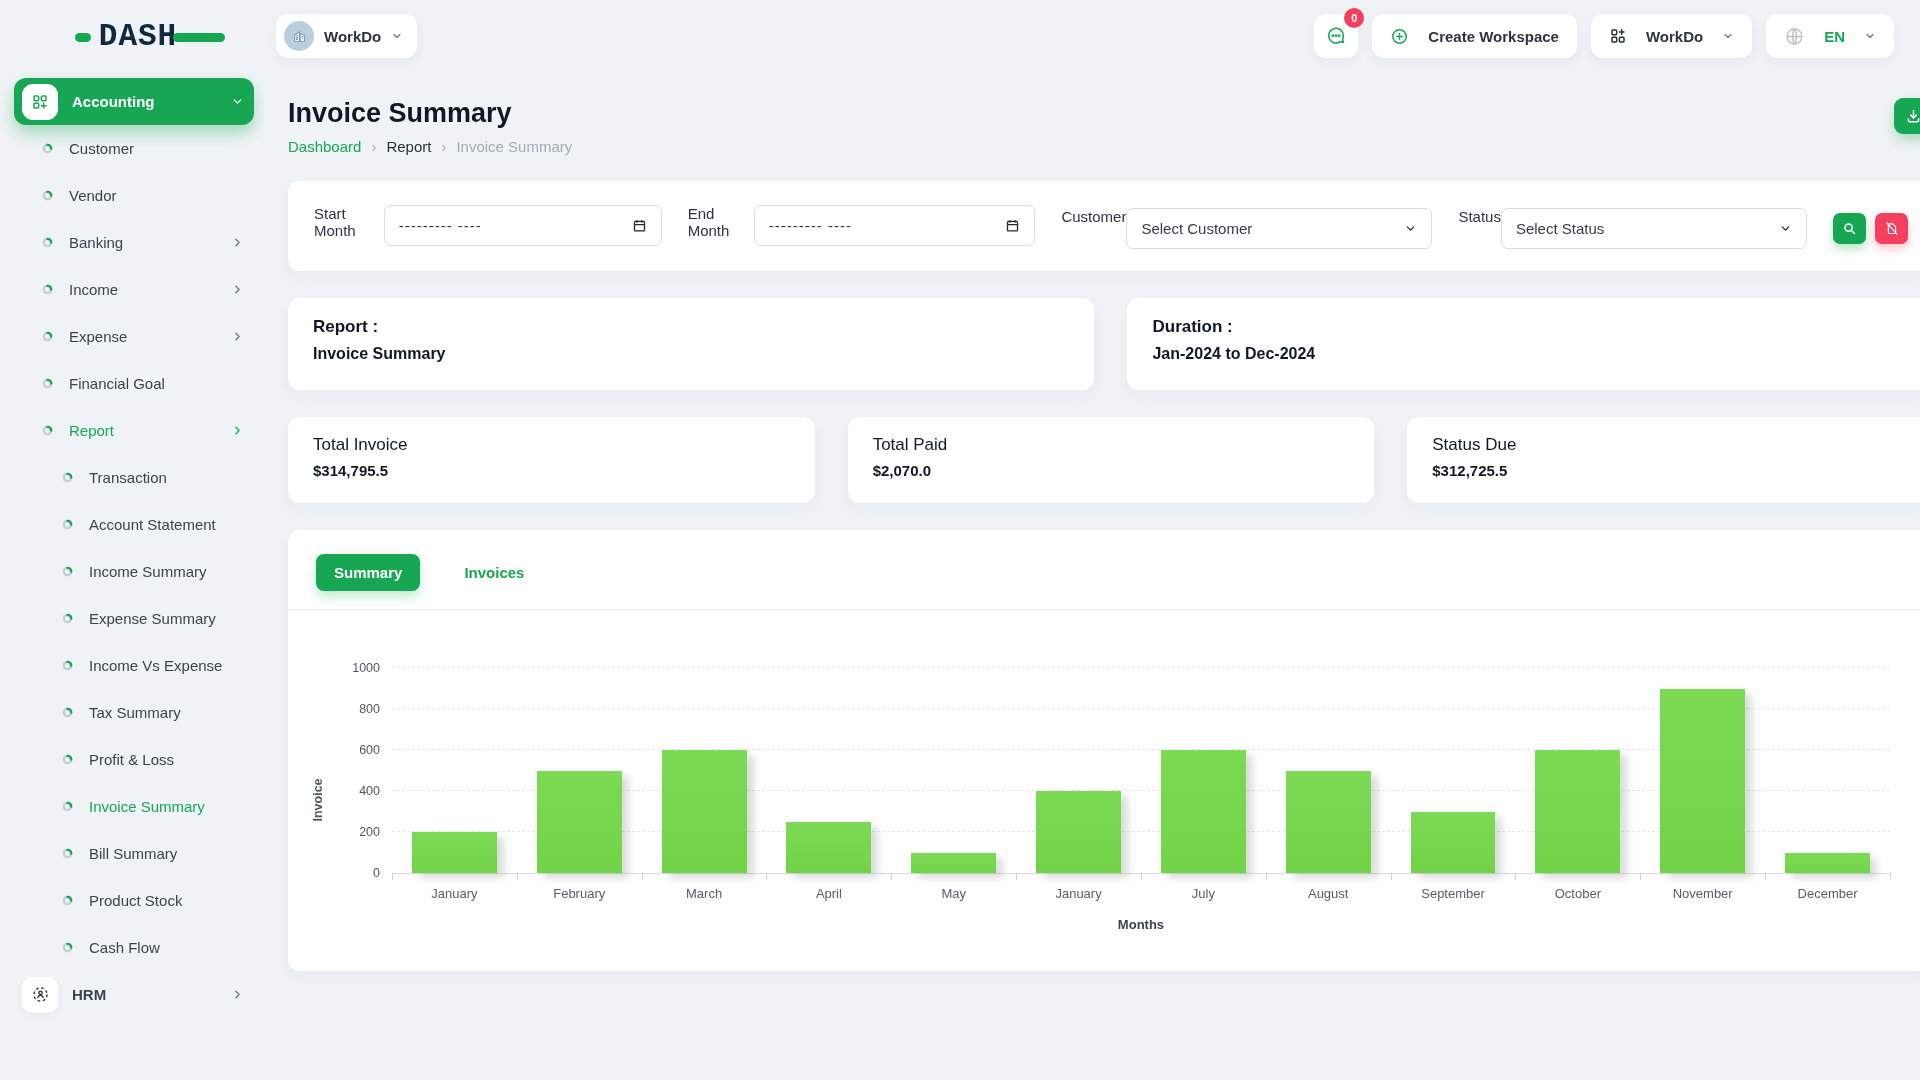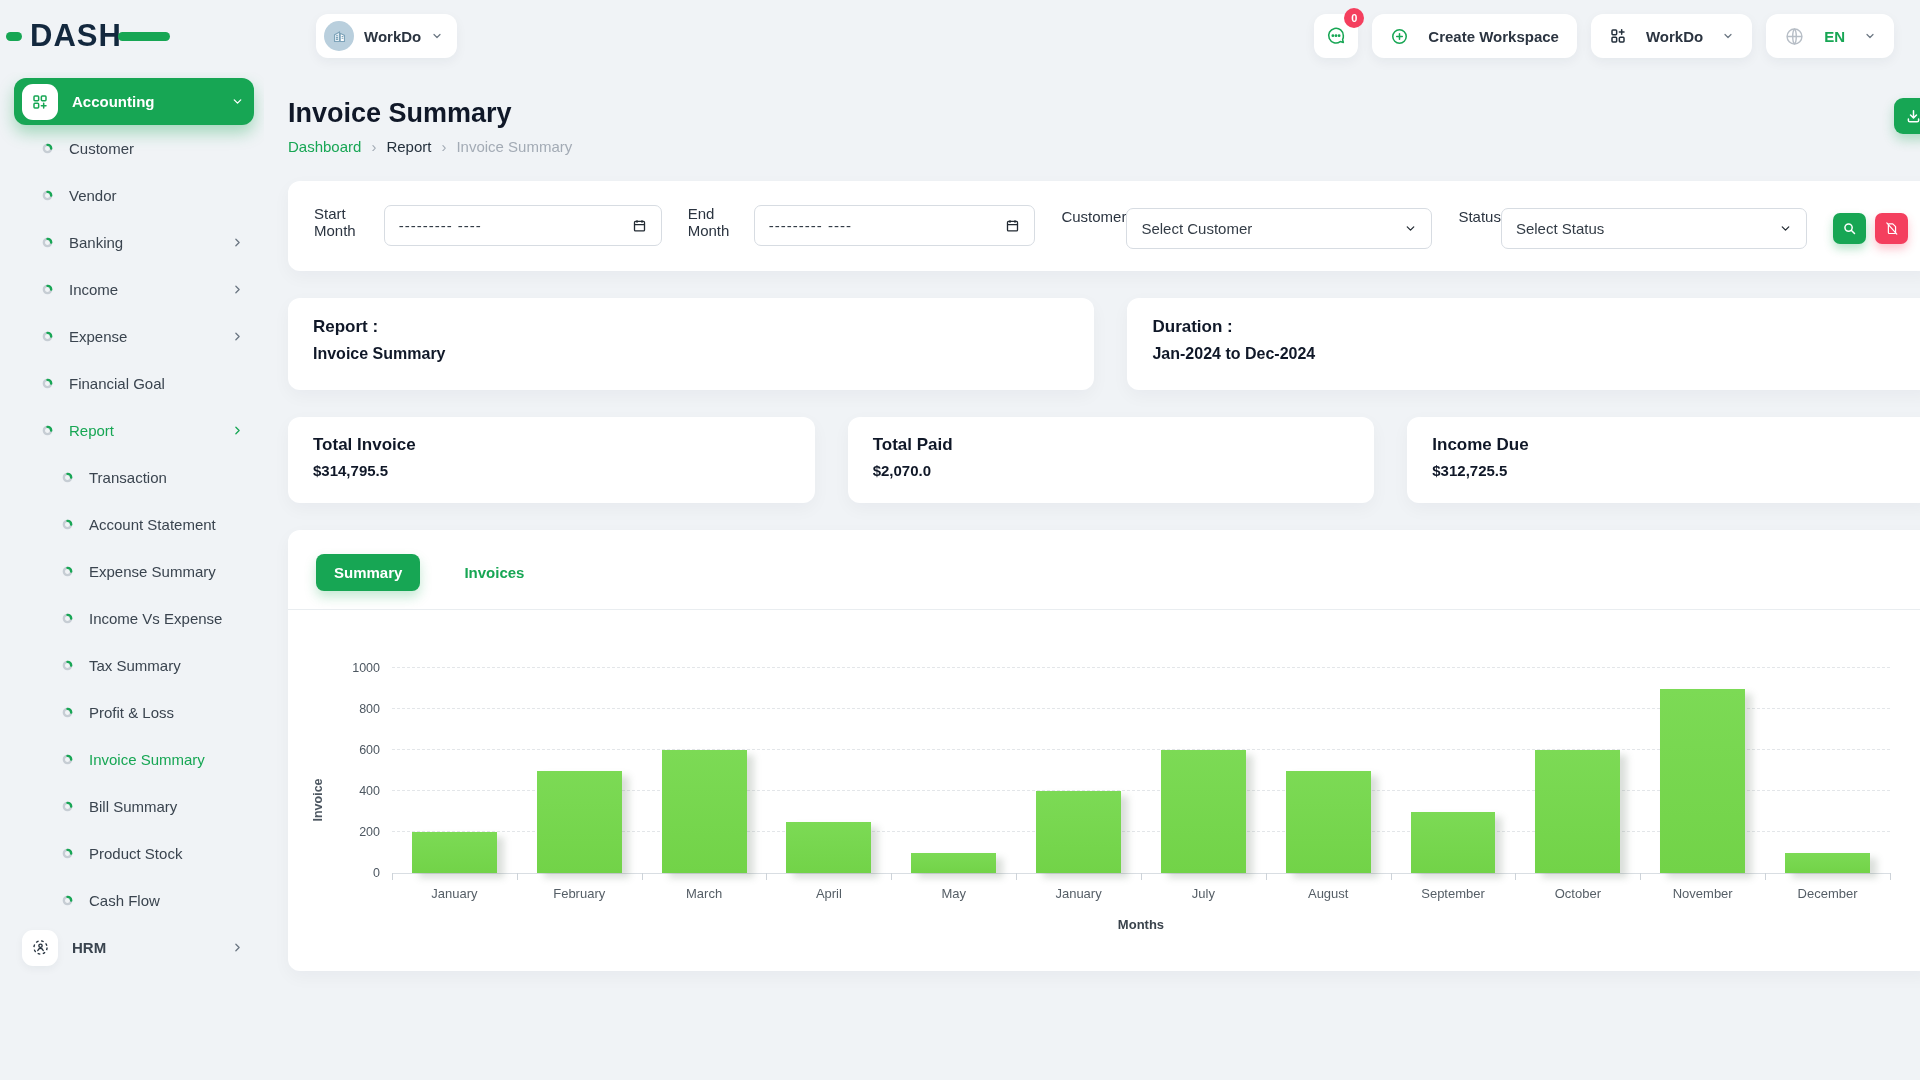--- a/index.html
+++ b/index.html
@@ -9,7 +9,7 @@
 
   
   .topbar { height:72px; display:flex; align-items:center; padding:0 26px 0 0; }
-  .logo-box { width:316px; display:flex; justify-content:flex-start; }
+  .logo-box { width:276px; display:flex; justify-content:center;font-family:Liberation Mono, monospace; }
   .logo { position:relative; font-size:31px; font-weight:800; letter-spacing:1px;
     color:#13283e; padding:0 30px; }
   .logo .dot { position:absolute; left:6px; top:14px; width:16px; height:9px;

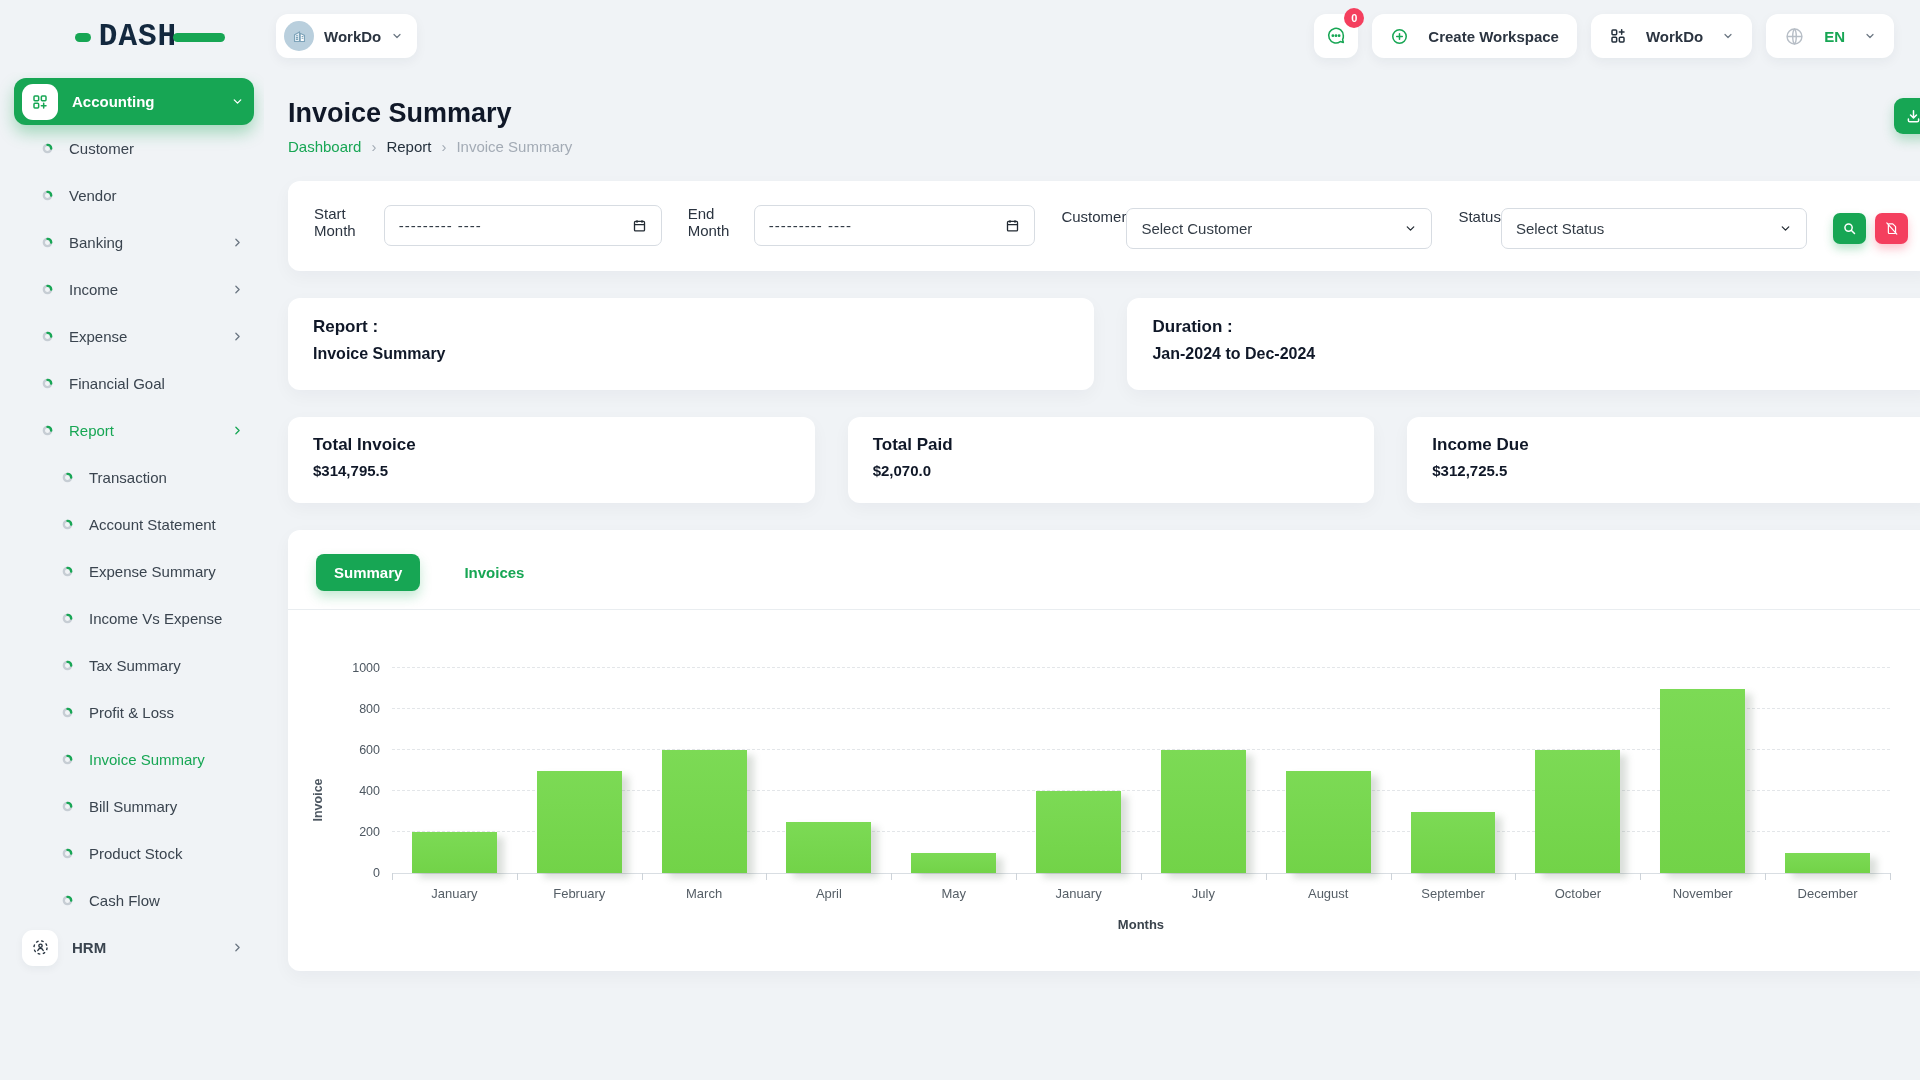--- a/index.html
+++ b/index.html
@@ -95,7 +95,7 @@
   .info-card .i-label { font-size:17px; font-weight:700; color:#101828; }
   .info-card .i-value { font-size:16px; font-weight:700; color:#101828; margin-top:8px; }
   .total-card { flex:1; padding:18px 25px 24px; }
-  .total-card .t-label { font-size:17px; font-weight:700; color:#101828; }
+  .total-card .t-label { font-size:17px; font-weight:400; color:#101828; }
   .total-card .t-value { font-size:15px; font-weight:700; color:#101828; margin-top:7px; }
 
   

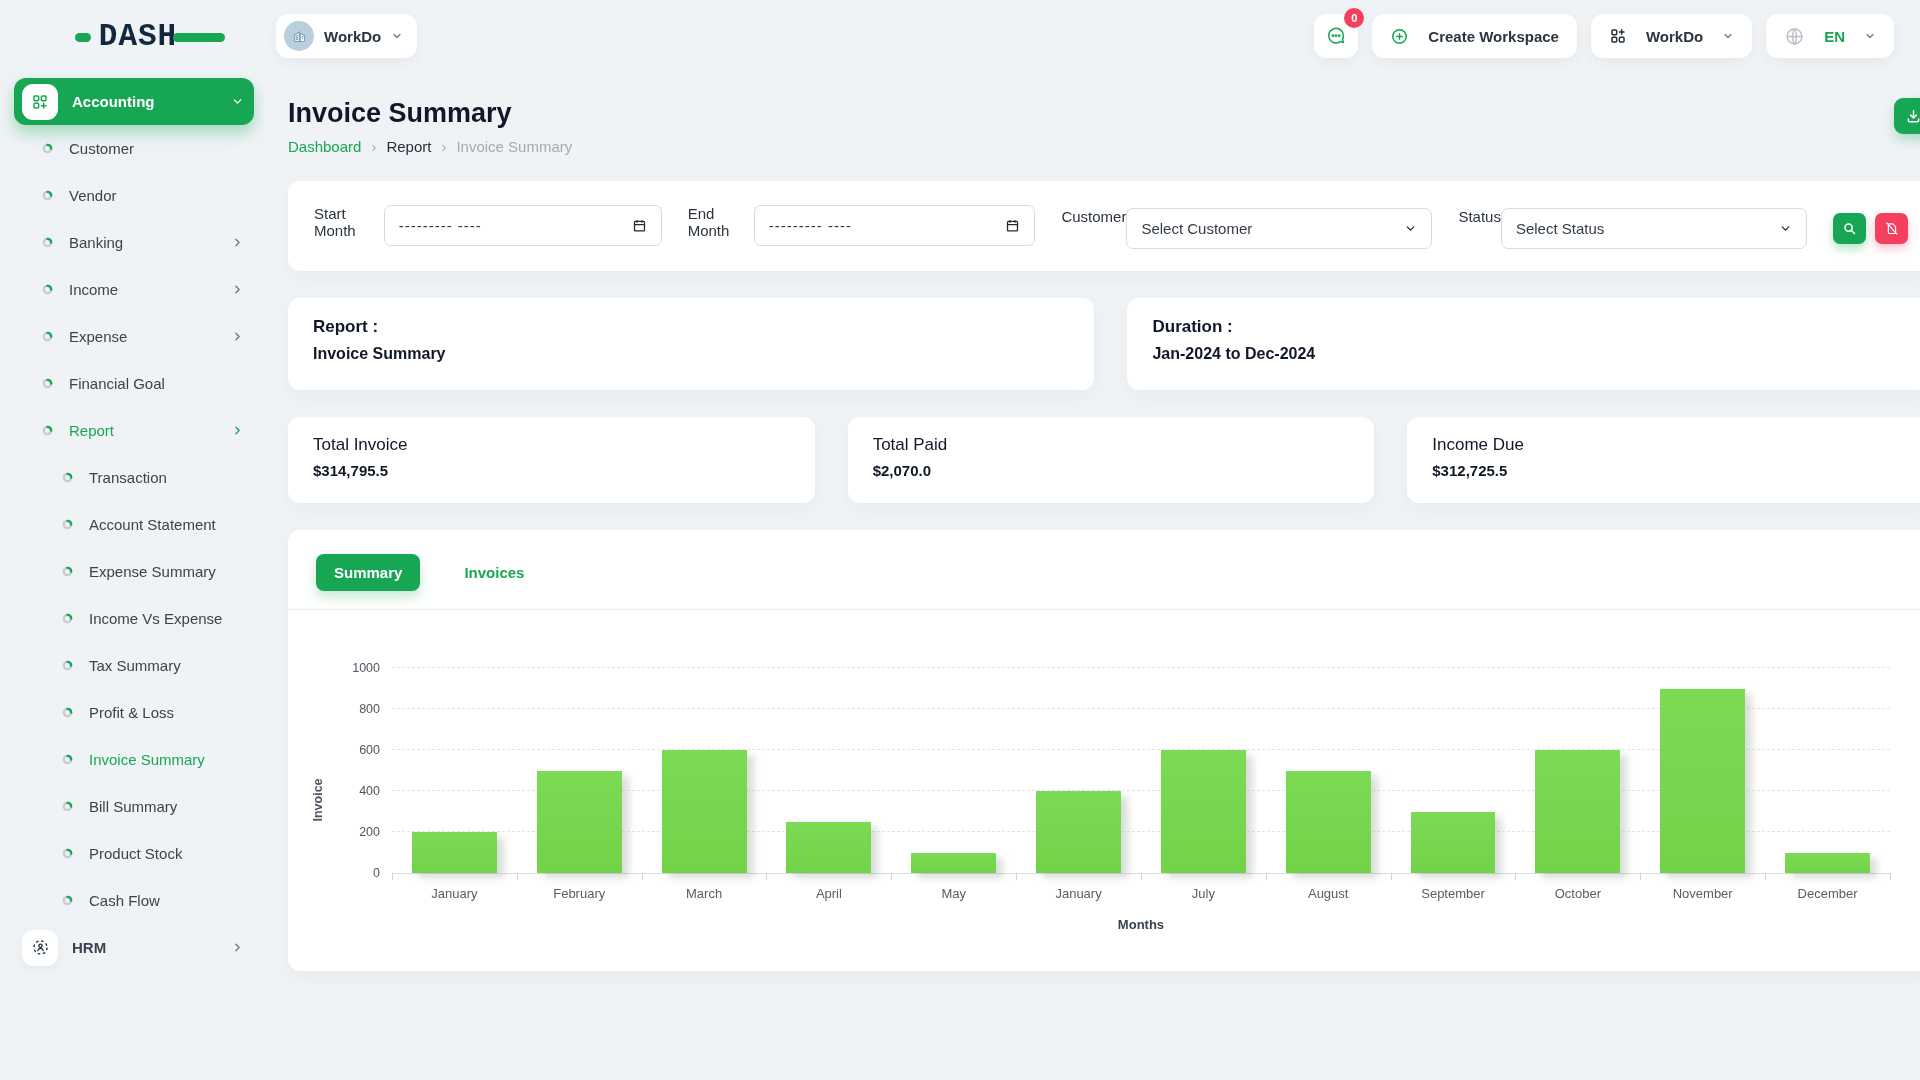--- a/index.html
+++ b/index.html
@@ -511,7 +511,7 @@
           <div class="t-value">$2,070.0</div>
         </section>
         <section class="card total-card">
-          <div class="t-label">Income Due</div>
+          <div class="t-label">Status Due</div>
           <div class="t-value">$312,725.5</div>
         </section>
       </div>

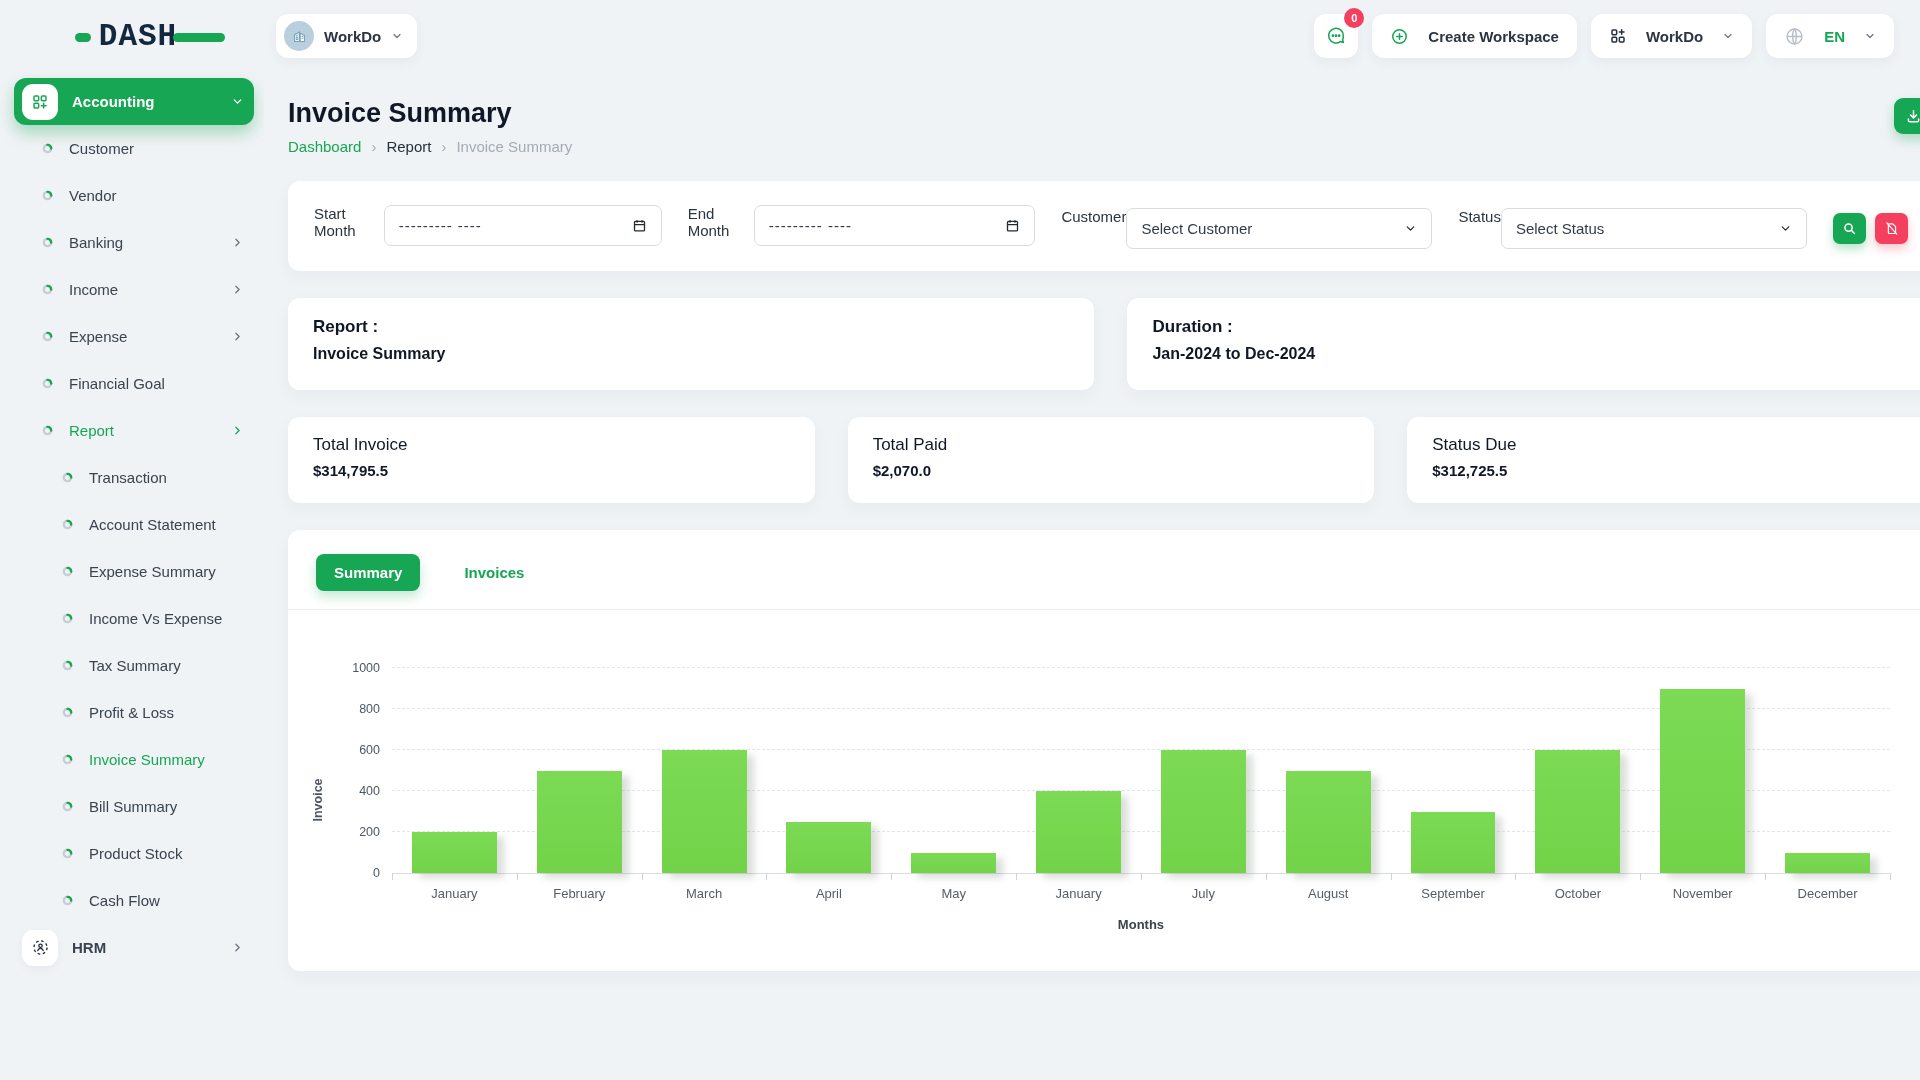--- a/index.html
+++ b/index.html
@@ -324,6 +324,15 @@
           </svg>
         </span>
         <span class="lbl">Account Statement</span>
+      </div>
+      <div class="side-row lvl2">
+        <span class="bullet">
+          <svg width="11" height="11" viewBox="0 0 12 12">
+            <circle cx="6" cy="6" r="4" fill="none" stroke="#c6cdd4" stroke-width="2.6"></circle>
+            <path d="M6 2 A4 4 0 0 1 10 6" fill="none" stroke="#17a654" stroke-width="2.6" stroke-linecap="round"></path>
+          </svg>
+        </span>
+        <span class="lbl">Income Summary</span>
       </div>
       <div class="side-row lvl2">
         <span class="bullet">

